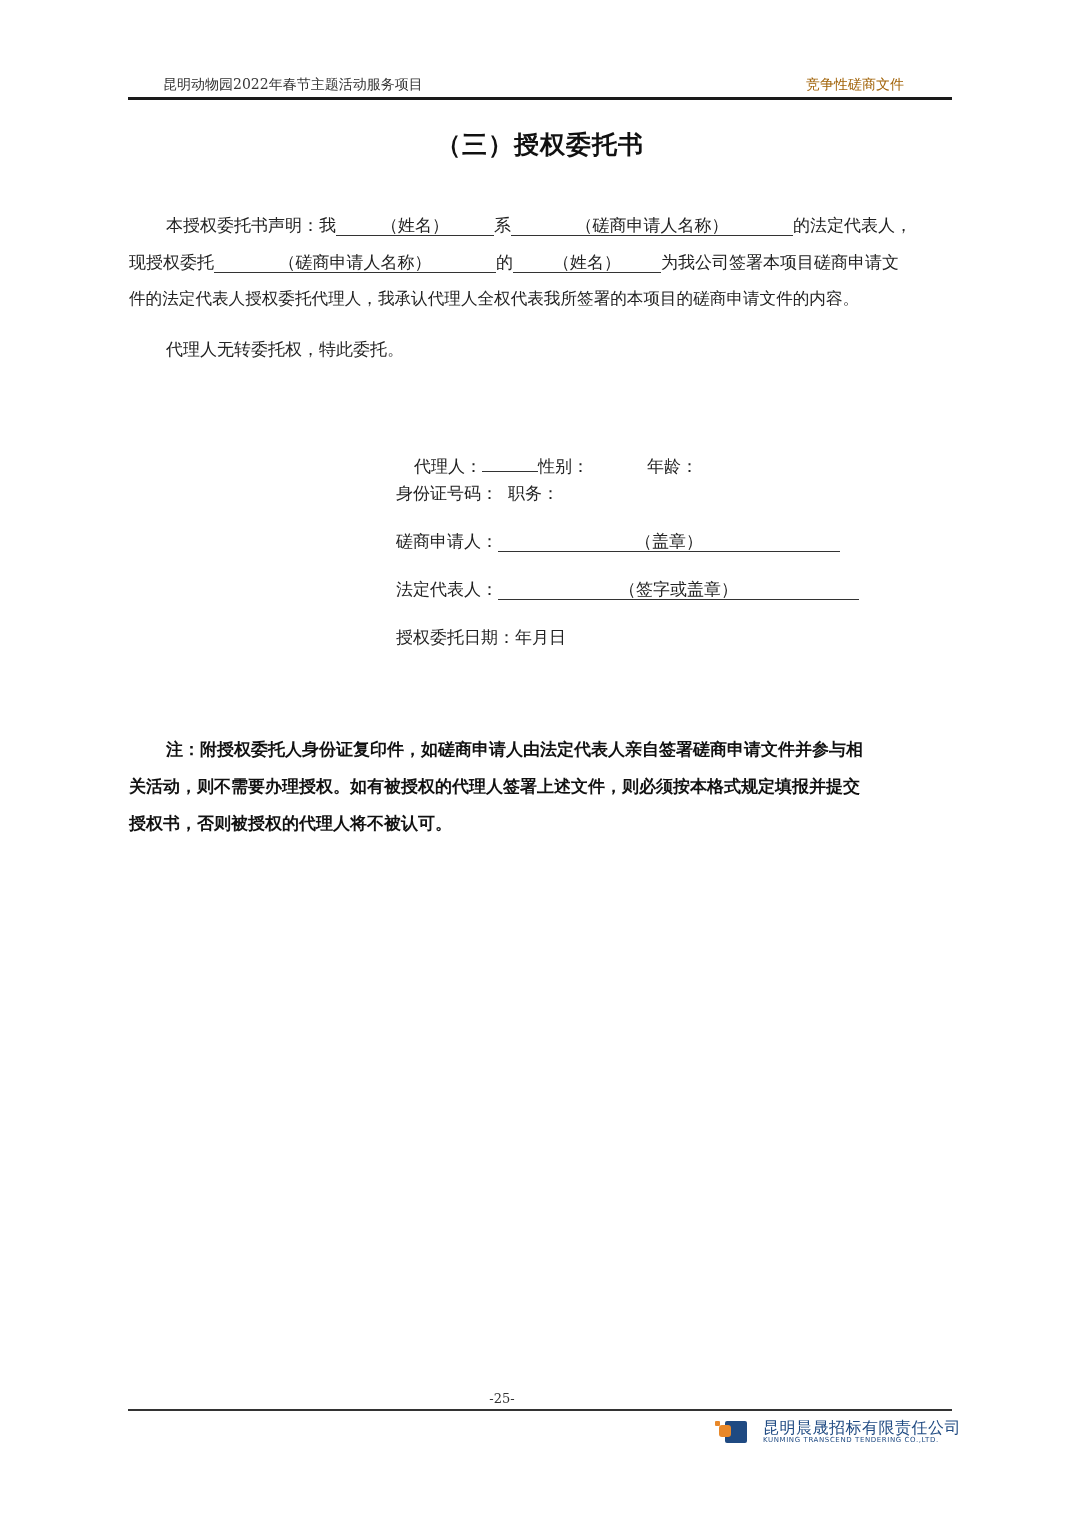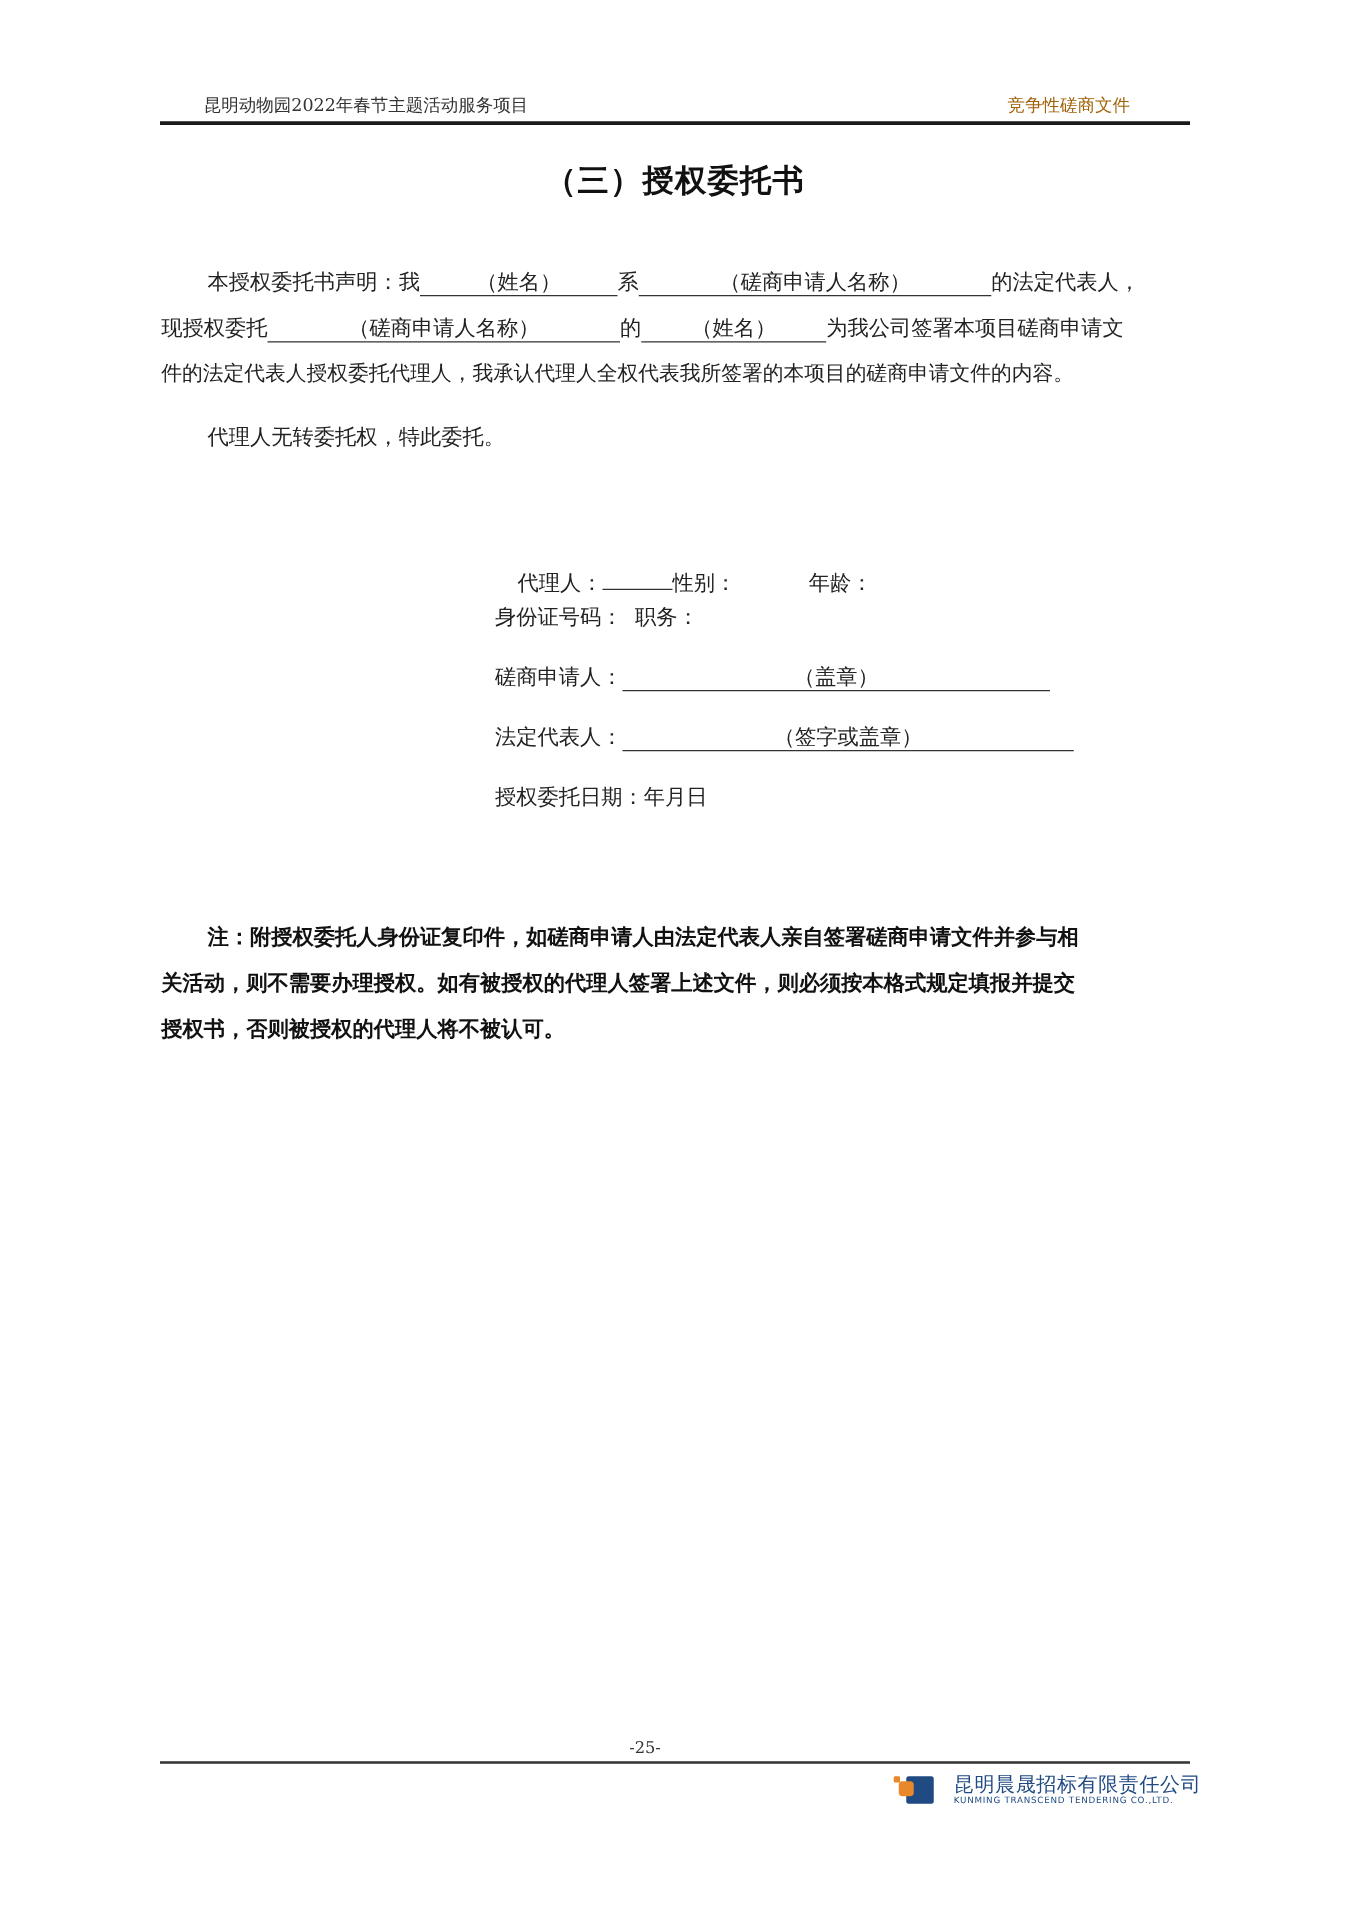--- a/index.html
+++ b/index.html
@@ -14,7 +14,7 @@
   .line { font-size: 17px; white-space: nowrap; color: #222; }
   .blank { display: inline-block; border-bottom: 1px solid #333; text-align: center; line-height: 20px; }
   .note { font-weight: bold; font-family: "DejaVu Sans", sans-serif; font-size: 17px; color: #111; }
-  .ftr-page { left: 0; width: 1004px; top: 1391px; text-align: center; font-size: 13px; color: #333; margin-left: 14px; }
+  .ftr-page { left: 0; width: 1004px; top: 1391px; text-align: center; font-size: 13px; color: #333; }
   .ftr-rule { left: 128px; top: 1409px; width: 824px; height: 2px; background: #333; }
   .logo { left: 715px; top: 1419px; display: flex; align-items: center; gap: 16px; }
   .logo-mark { position: relative; width: 32px; height: 26px; }

